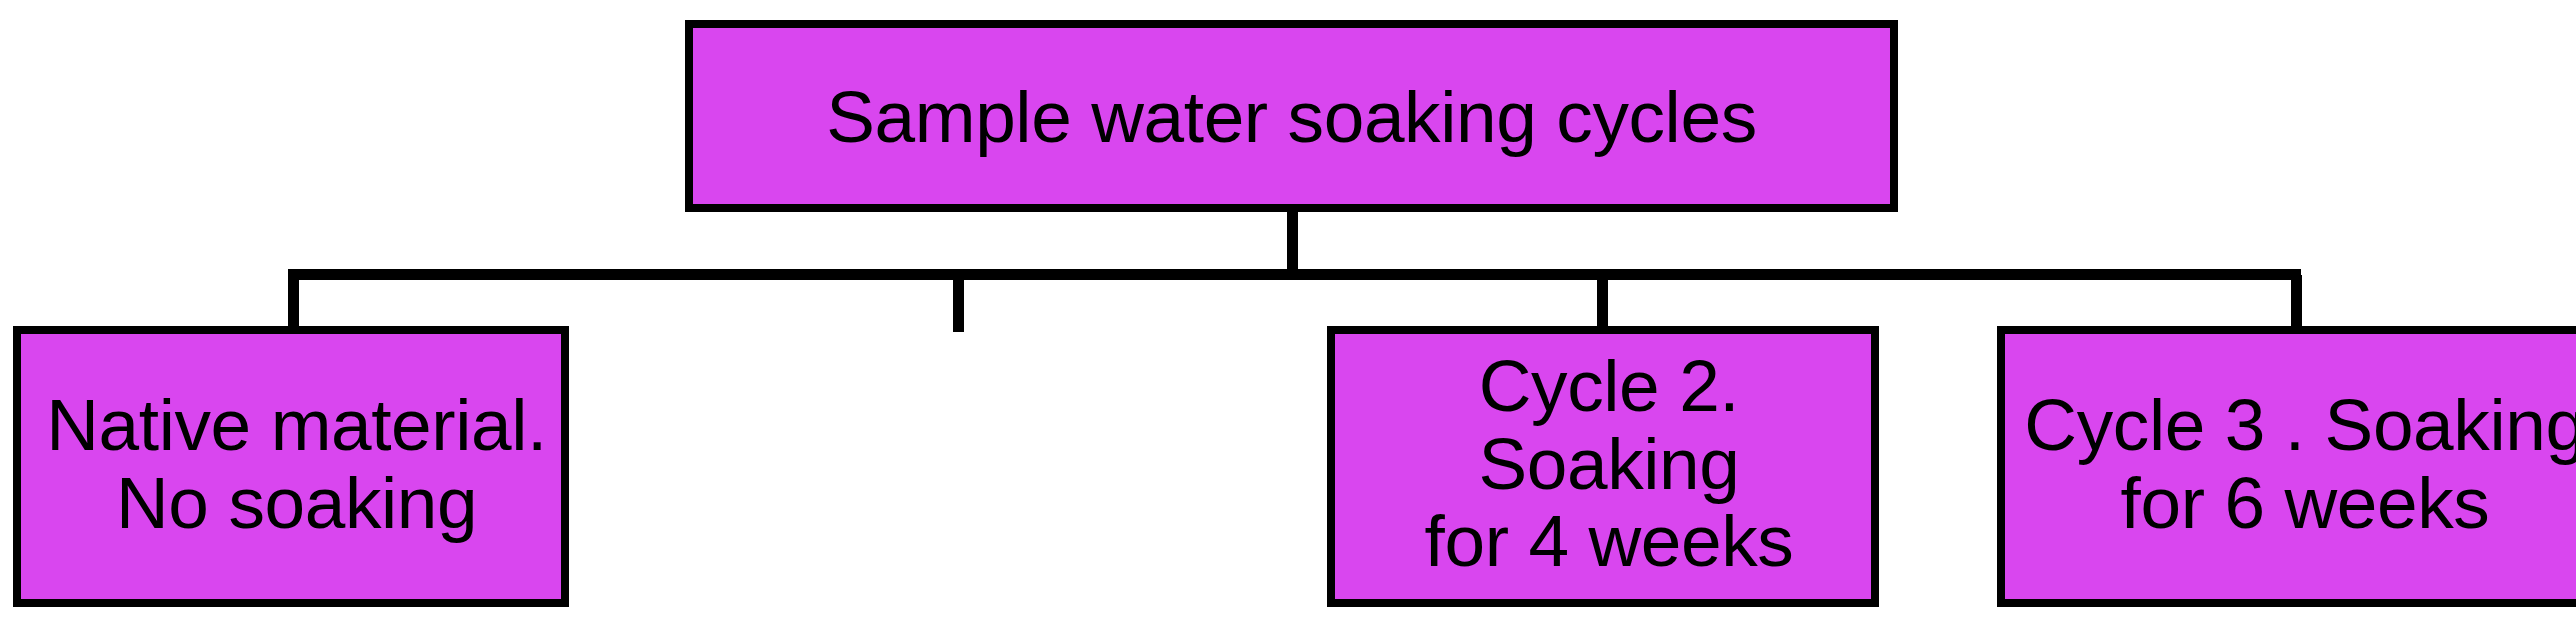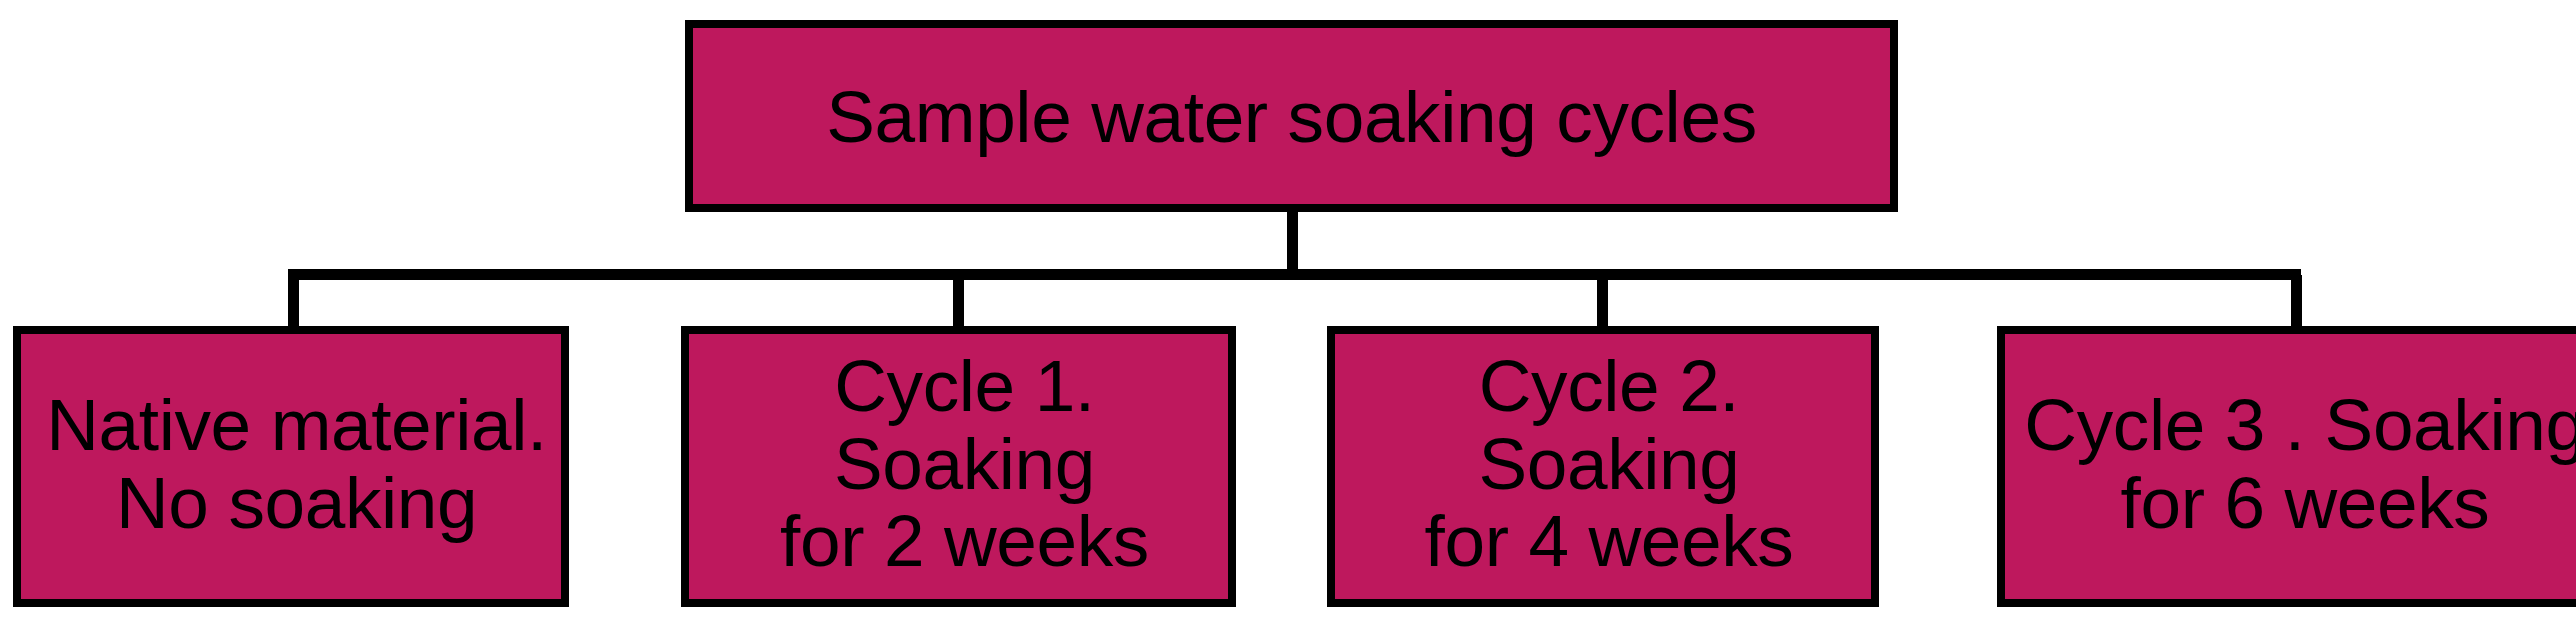--- a/index.html
+++ b/index.html
@@ -23,7 +23,7 @@
   .node-box {
     position: absolute;
     box-sizing: border-box;
-    background: #be185d;
+    background: #d946ef;
     border: 8.6px solid #000000;
     display: flex;
     align-items: center;

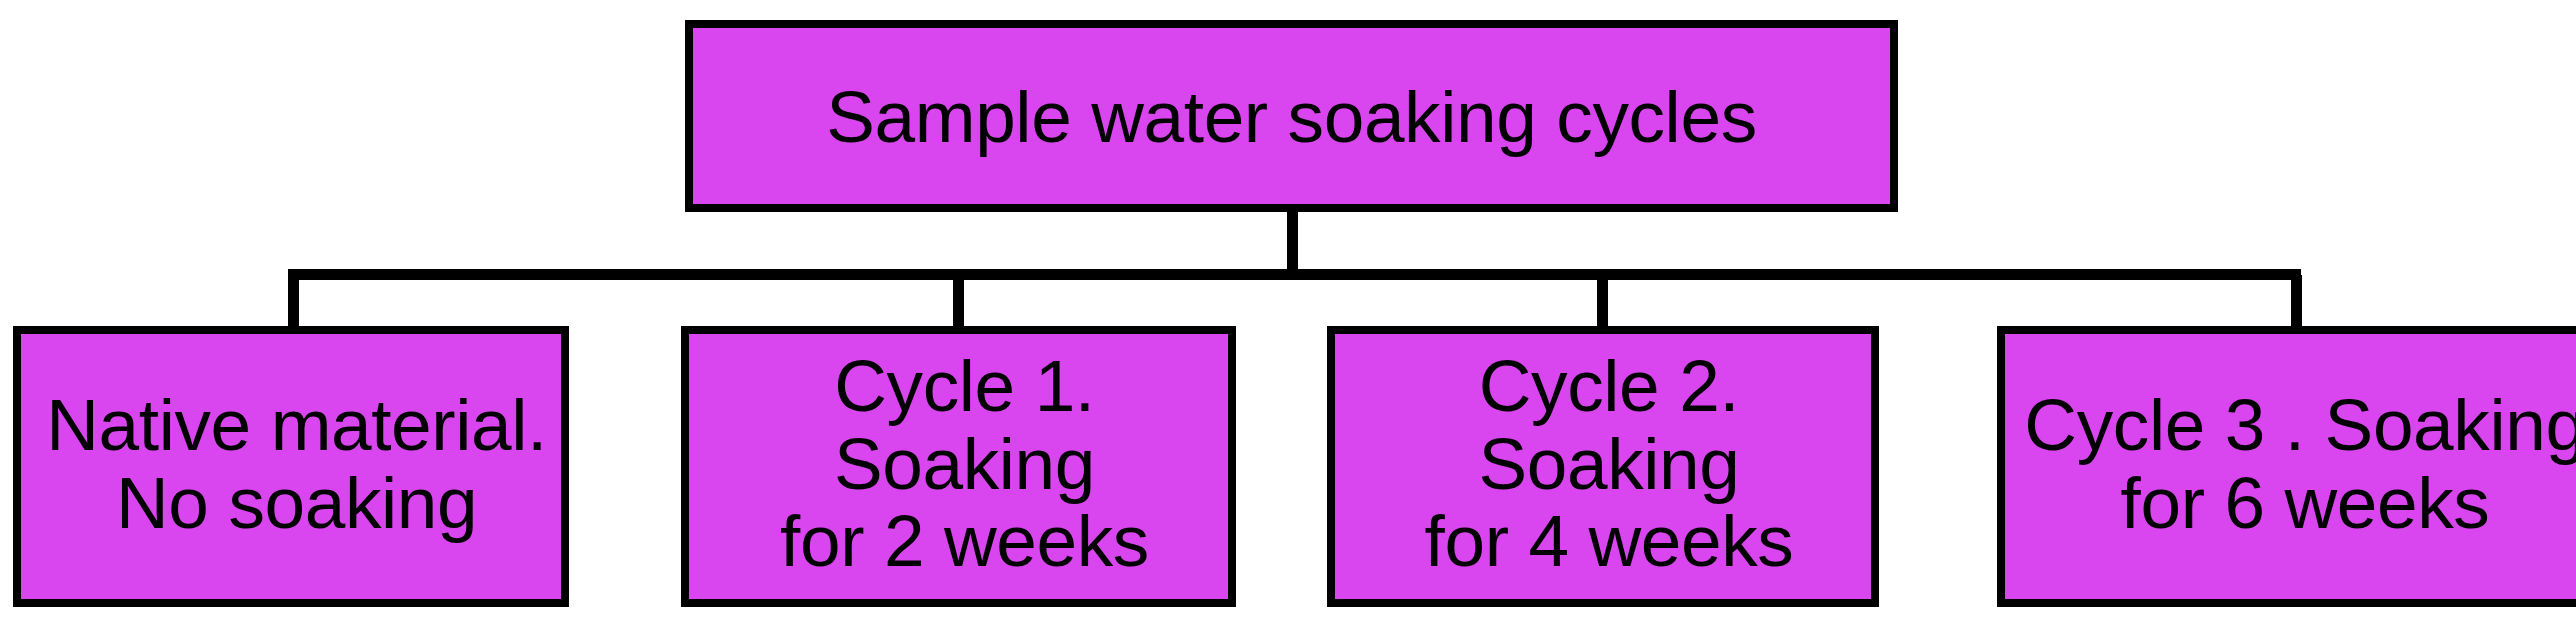--- a/index.html
+++ b/index.html
@@ -114,10 +114,6 @@
     <span class="node-label">Native material.
 No soaking</span>
   </div>
-  <div class="node-box leaf-node" id="leaf-node-1">
-    <span class="node-label">Cycle 1. Soaking
-for 2 weeks</span>
-  </div>
   <div class="node-box leaf-node" id="leaf-node-2">
     <span class="node-label">Cycle 2. Soaking
 for 4 weeks</span>

